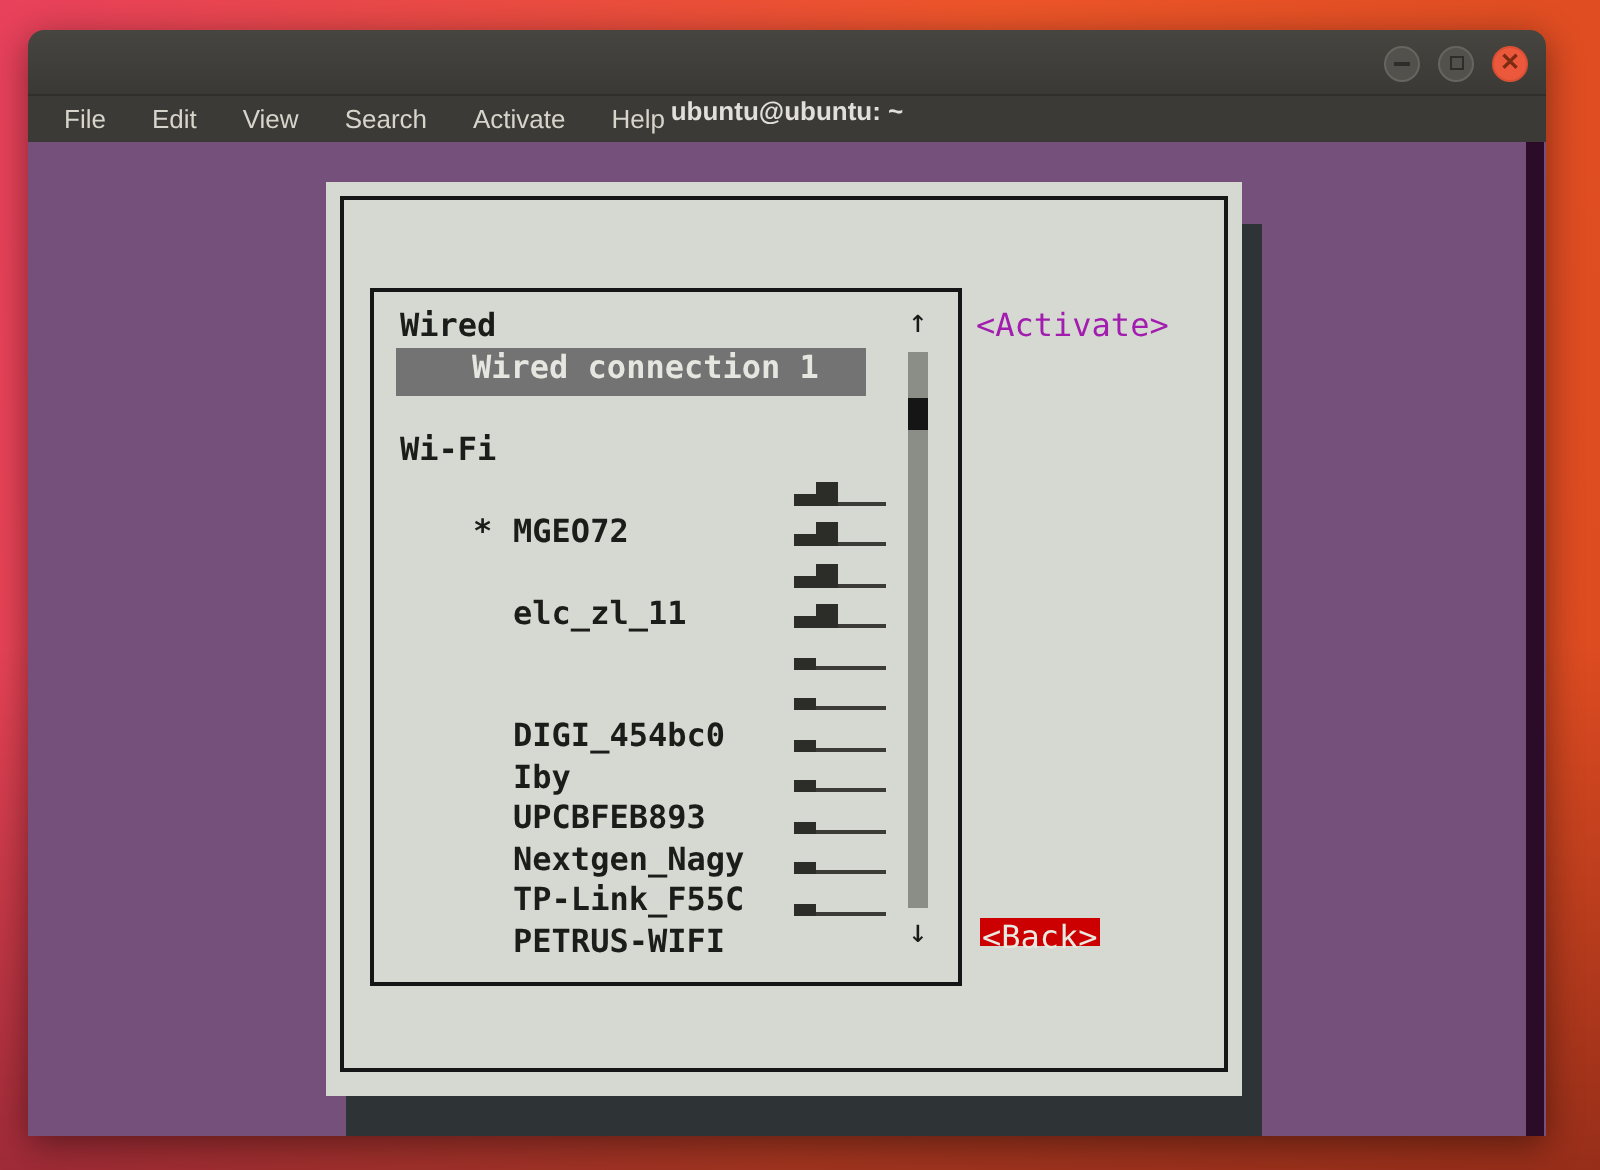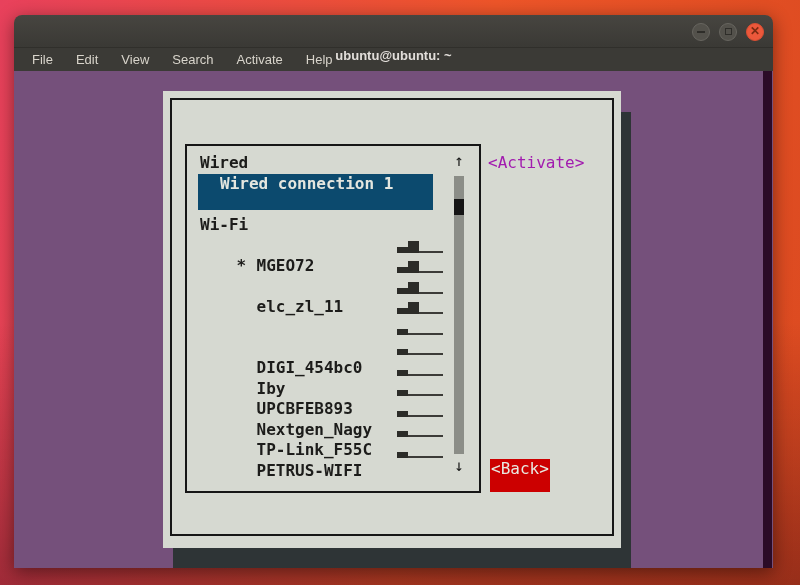--- a/index.html
+++ b/index.html
@@ -58,8 +58,8 @@
   .net-row { padding-left:11px; }
   .star-col { display:inline-block; width:20px; }
   .hl-row {
-    position:absolute; left:11px; top:0; width:235px; height:36px; line-height:20px;
-    background:#0c4a6e; color:#E4E6DF; padding-left:22px; font-size:16px; white-space:pre;
+    position:absolute; left:11px; top:0; width:235px; height:24px; line-height:20px;
+    background:#737373; color:#E4E6DF; padding-left:38px; font-size:16px; white-space:pre;
   }
   .sig { position:absolute; left:210px; bottom:3px; width:46px; height:14px;
     display:flex; align-items:flex-end; }

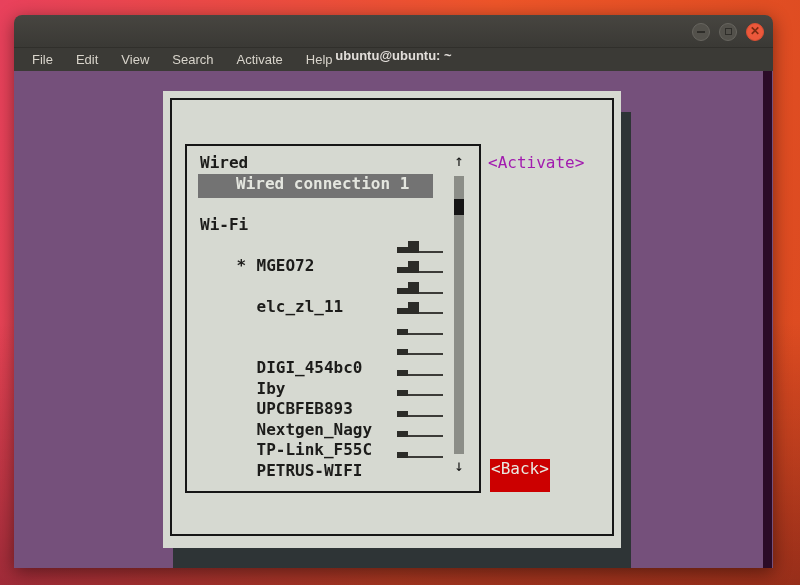--- a/index.html
+++ b/index.html
@@ -76,7 +76,7 @@
   .scroll-thumb { position:absolute; left:0; top:23px; width:10px; height:16px; background:#151515; }
 
   .activate-btn { position:absolute; left:325px; top:62px; font-size:16px; color:#a21caf; white-space:pre; }
-  .back-btn { position:absolute; left:327px; top:368px; height:33px; line-height:20px;
+  .back-btn { position:absolute; left:327px; top:368px; height:14px; line-height:20px;
     background:#CC0000; color:#E8EAE2; font-size:16px; padding:0 1px; white-space:pre; }
 </style>
 </head>

